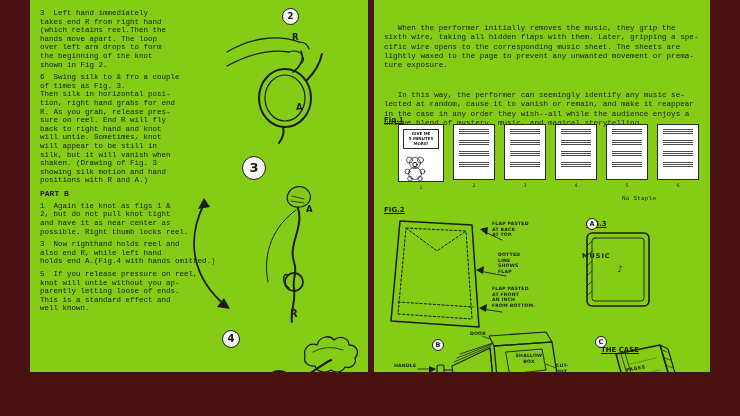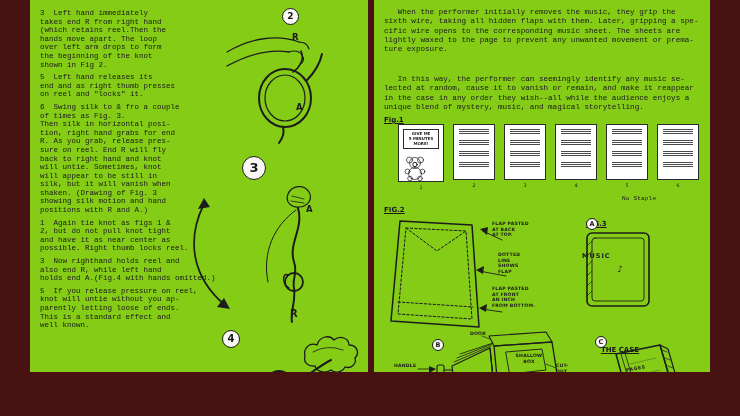--- a/index.html
+++ b/index.html
@@ -13,7 +13,7 @@
   .text-col{position:absolute;left:10px;top:9px;width:182px;}
   .step{font:7.5px/8.6px "Liberation Mono",monospace;white-space:pre-wrap;margin:0 0 4px 0;}
   .part-b{font:700 8px/9px "Liberation Mono",monospace;margin:2px 0 4px 0;}
-  .para{position:absolute;font:7.6px/9.3px "Liberation Mono",monospace;white-space:pre-wrap;}
+  .para{position:absolute;font:7.6px/9.3px "Liberation Mono",monospace;white-space:pre-wrap;margin-top:16px;}
   .pagenum{position:absolute;font:7.5px "Liberation Mono",monospace;}
 
   

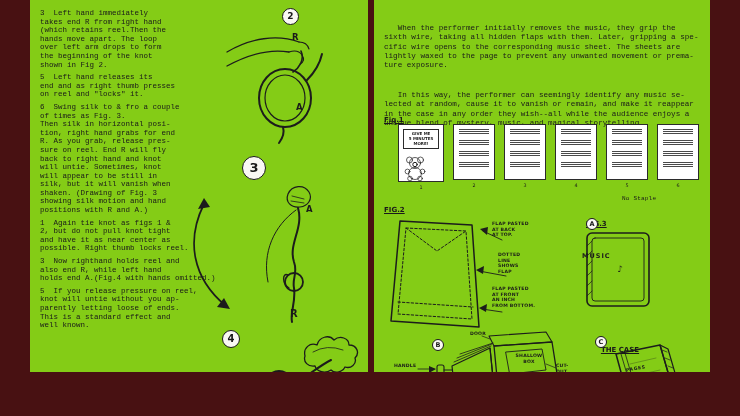--- a/index.html
+++ b/index.html
@@ -55,9 +55,6 @@
 over left arm drops to form
 the beginning of the knot
 shown in Fig 2.</p>
-    <p class="step">5  Left hand releases its
-end and as right thumb presses
-on reel and "locks" it.</p>
     <p class="step">6  Swing silk to &amp; fro a couple
 of times as Fig. 3.
 Then silk in horizontal posi-

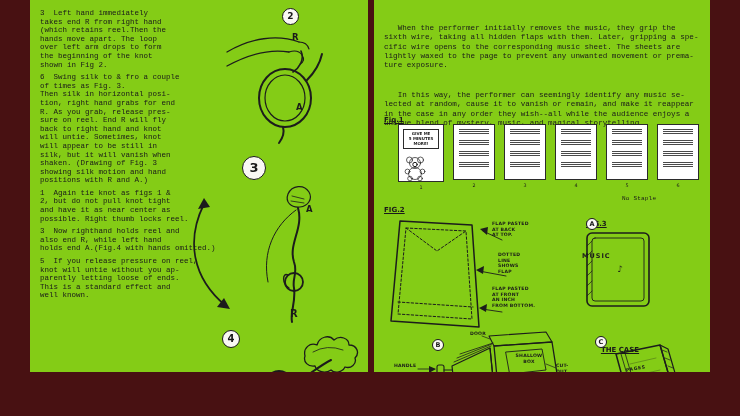--- a/index.html
+++ b/index.html
@@ -68,6 +68,7 @@
 shaken. (Drawing of Fig. 3
 showing silk motion and hand
 positions with R and A.)</p>
+    <p class="part-b">PART B</p>
     <p class="step">1  Again tie knot as figs 1 &amp;
 2, but do not pull knot tight
 and have it as near center as

